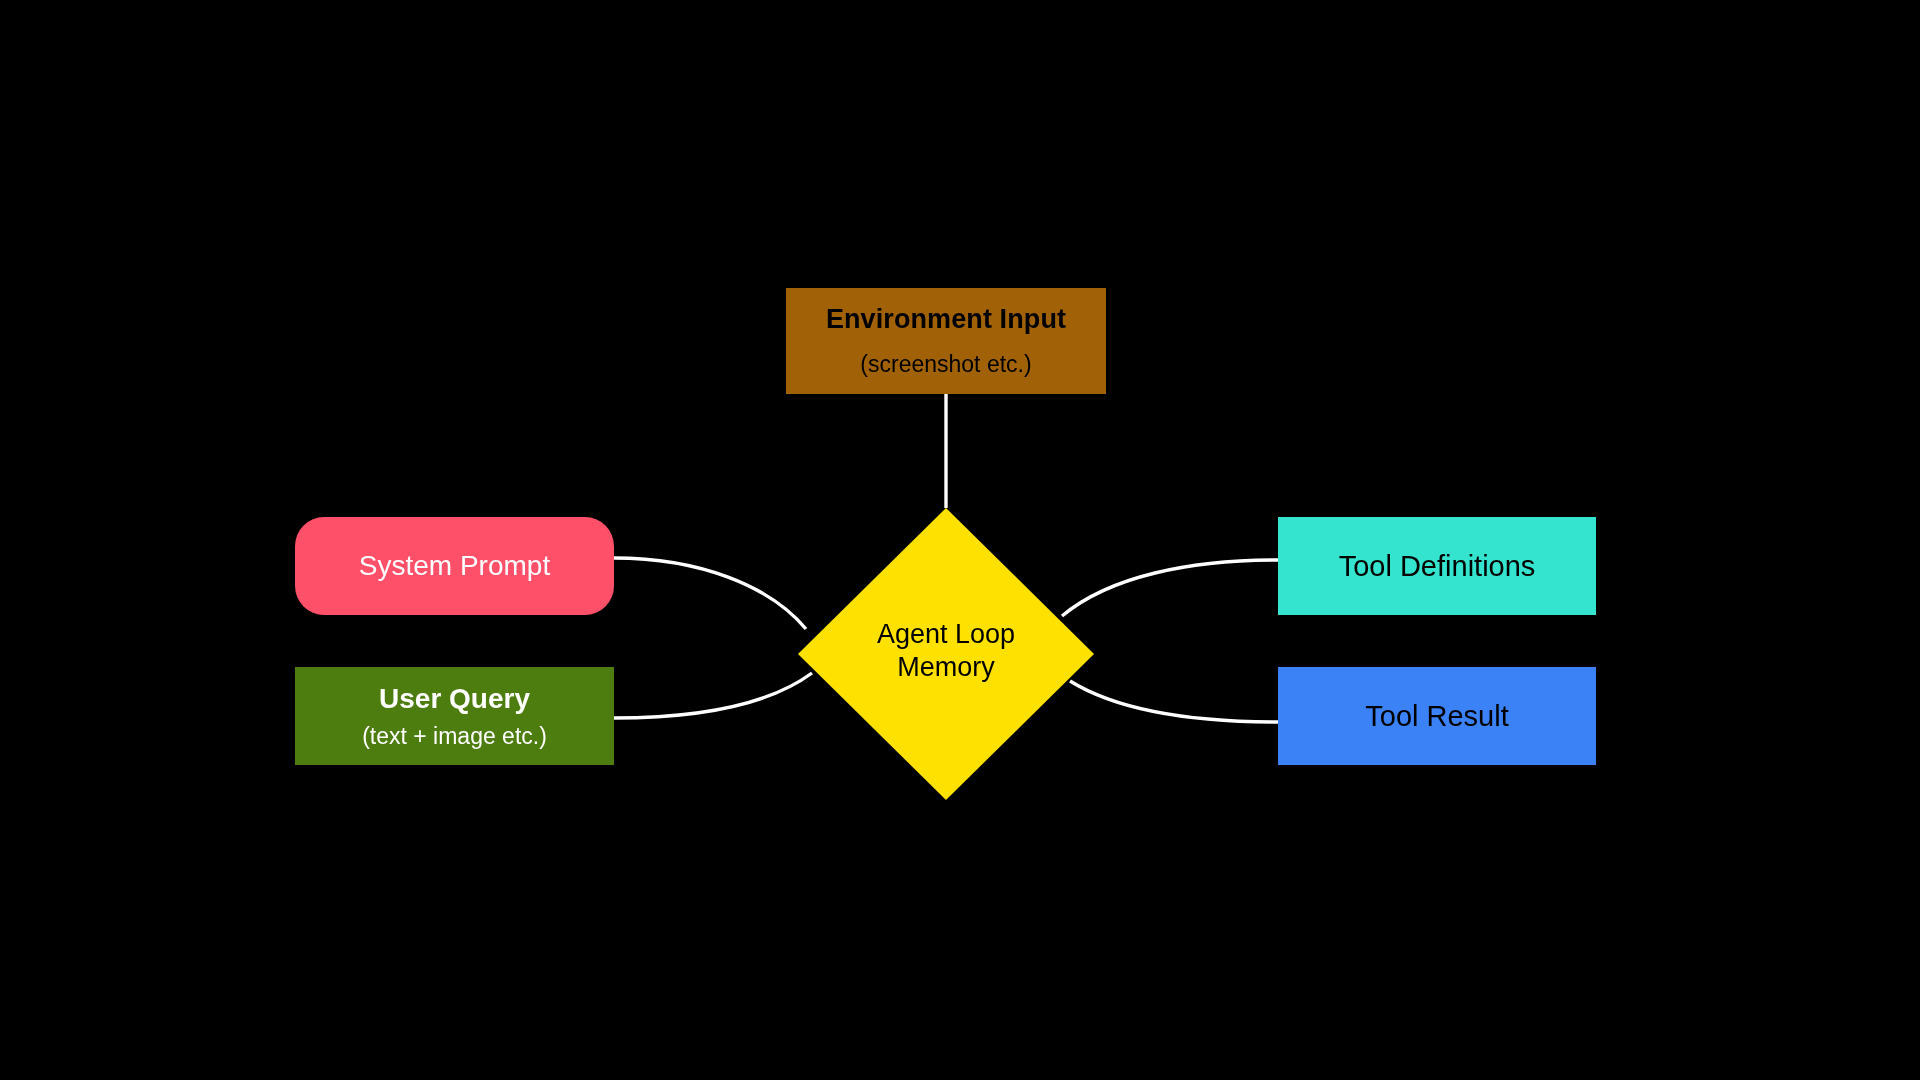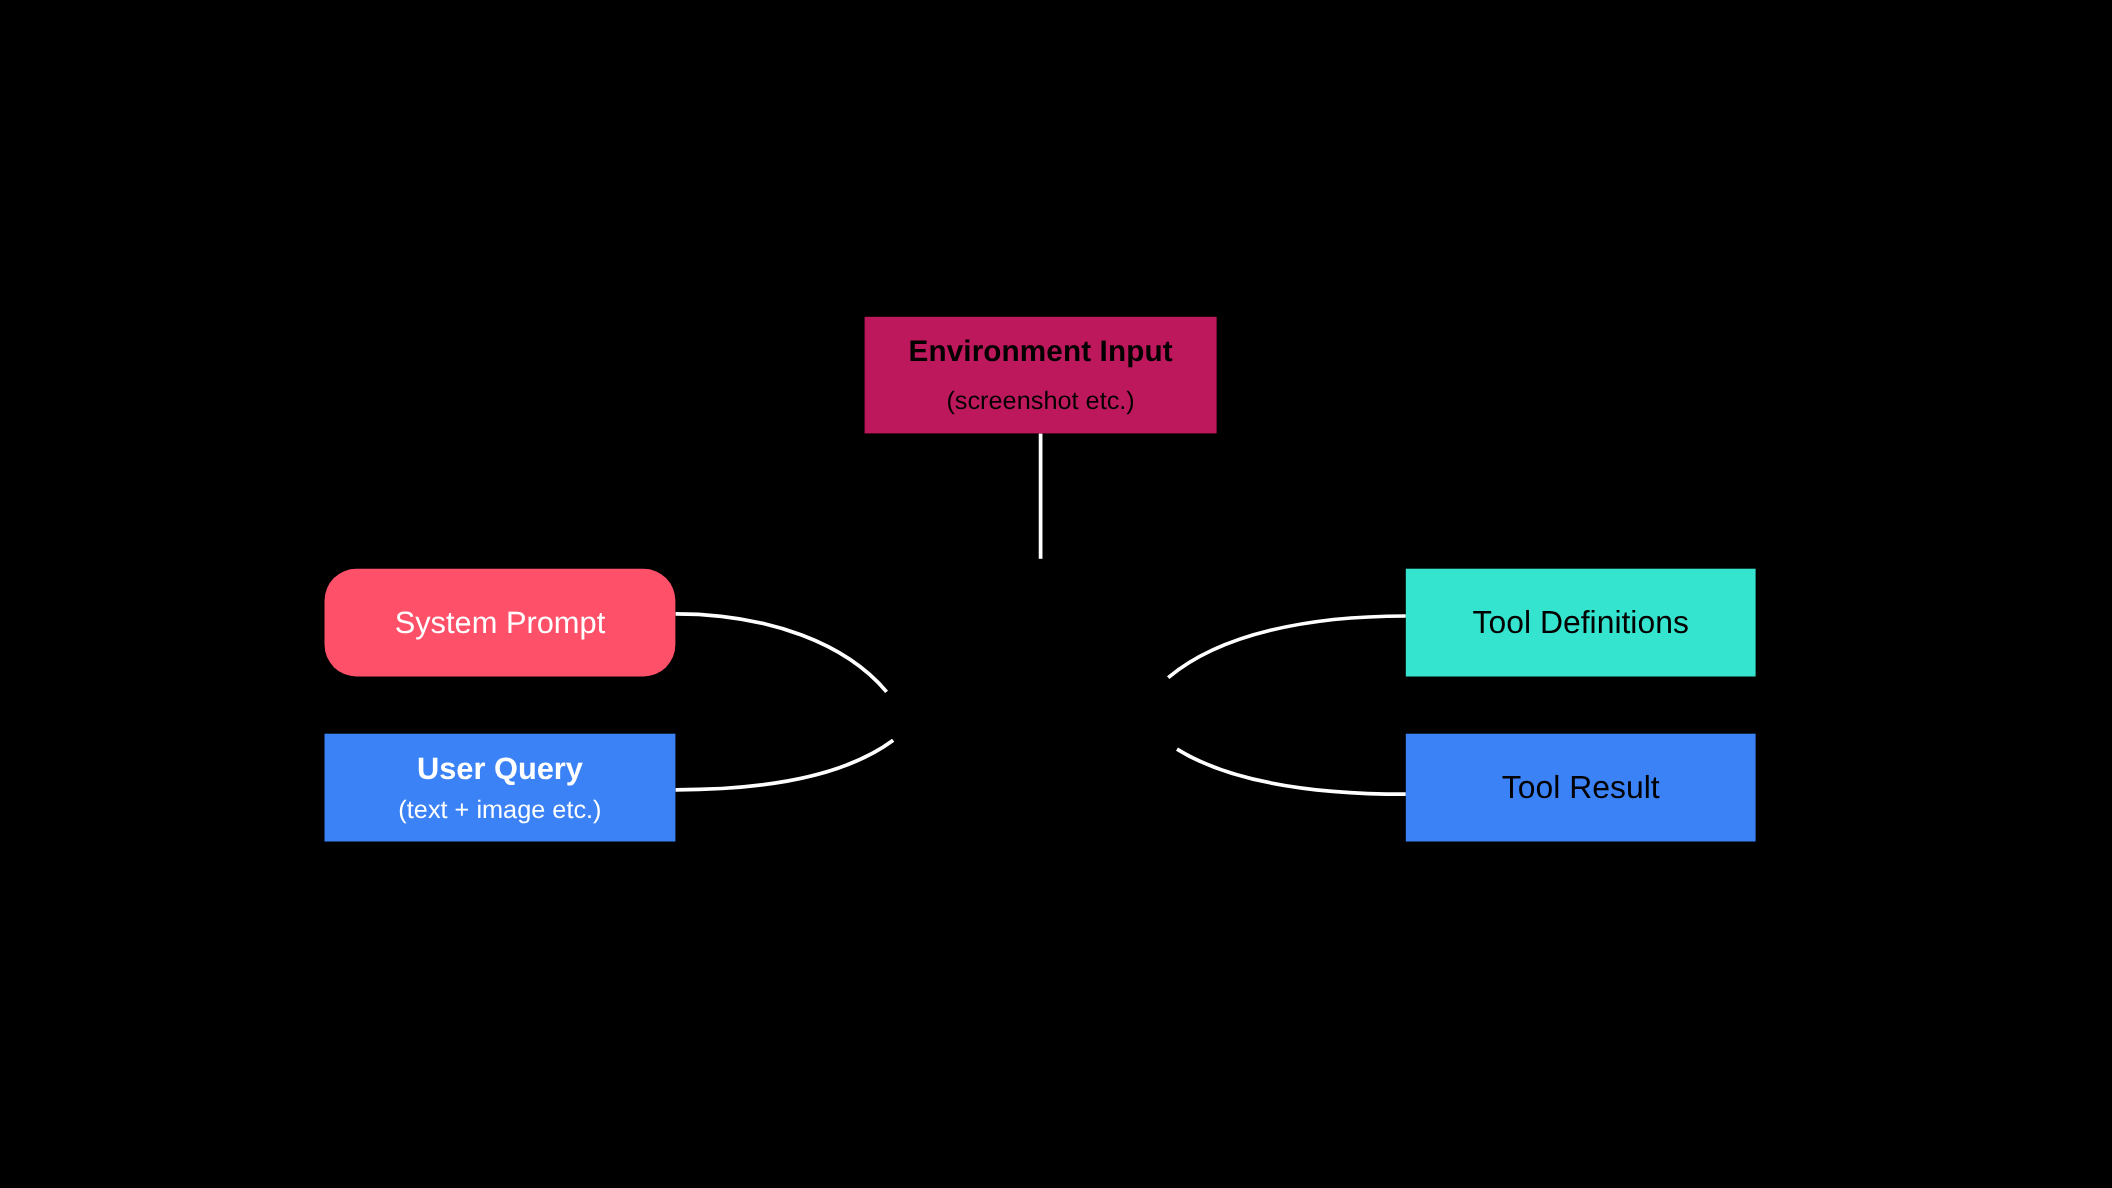--- a/index.html
+++ b/index.html
@@ -184,7 +184,7 @@
     </g>
   </svg>
 
-  <div class="node rect-node" id="node-environment-input" style="background: #be185d; color: rgb(0, 0, 0); text-align: center;">
+  <div class="node rect-node" id="node-environment-input" style="background: #a16207; color: rgb(0, 0, 0); text-align: center;">
     <span class="node-title">Environment Input</span>
     <span class="node-sub">(screenshot etc.)</span>
   </div>

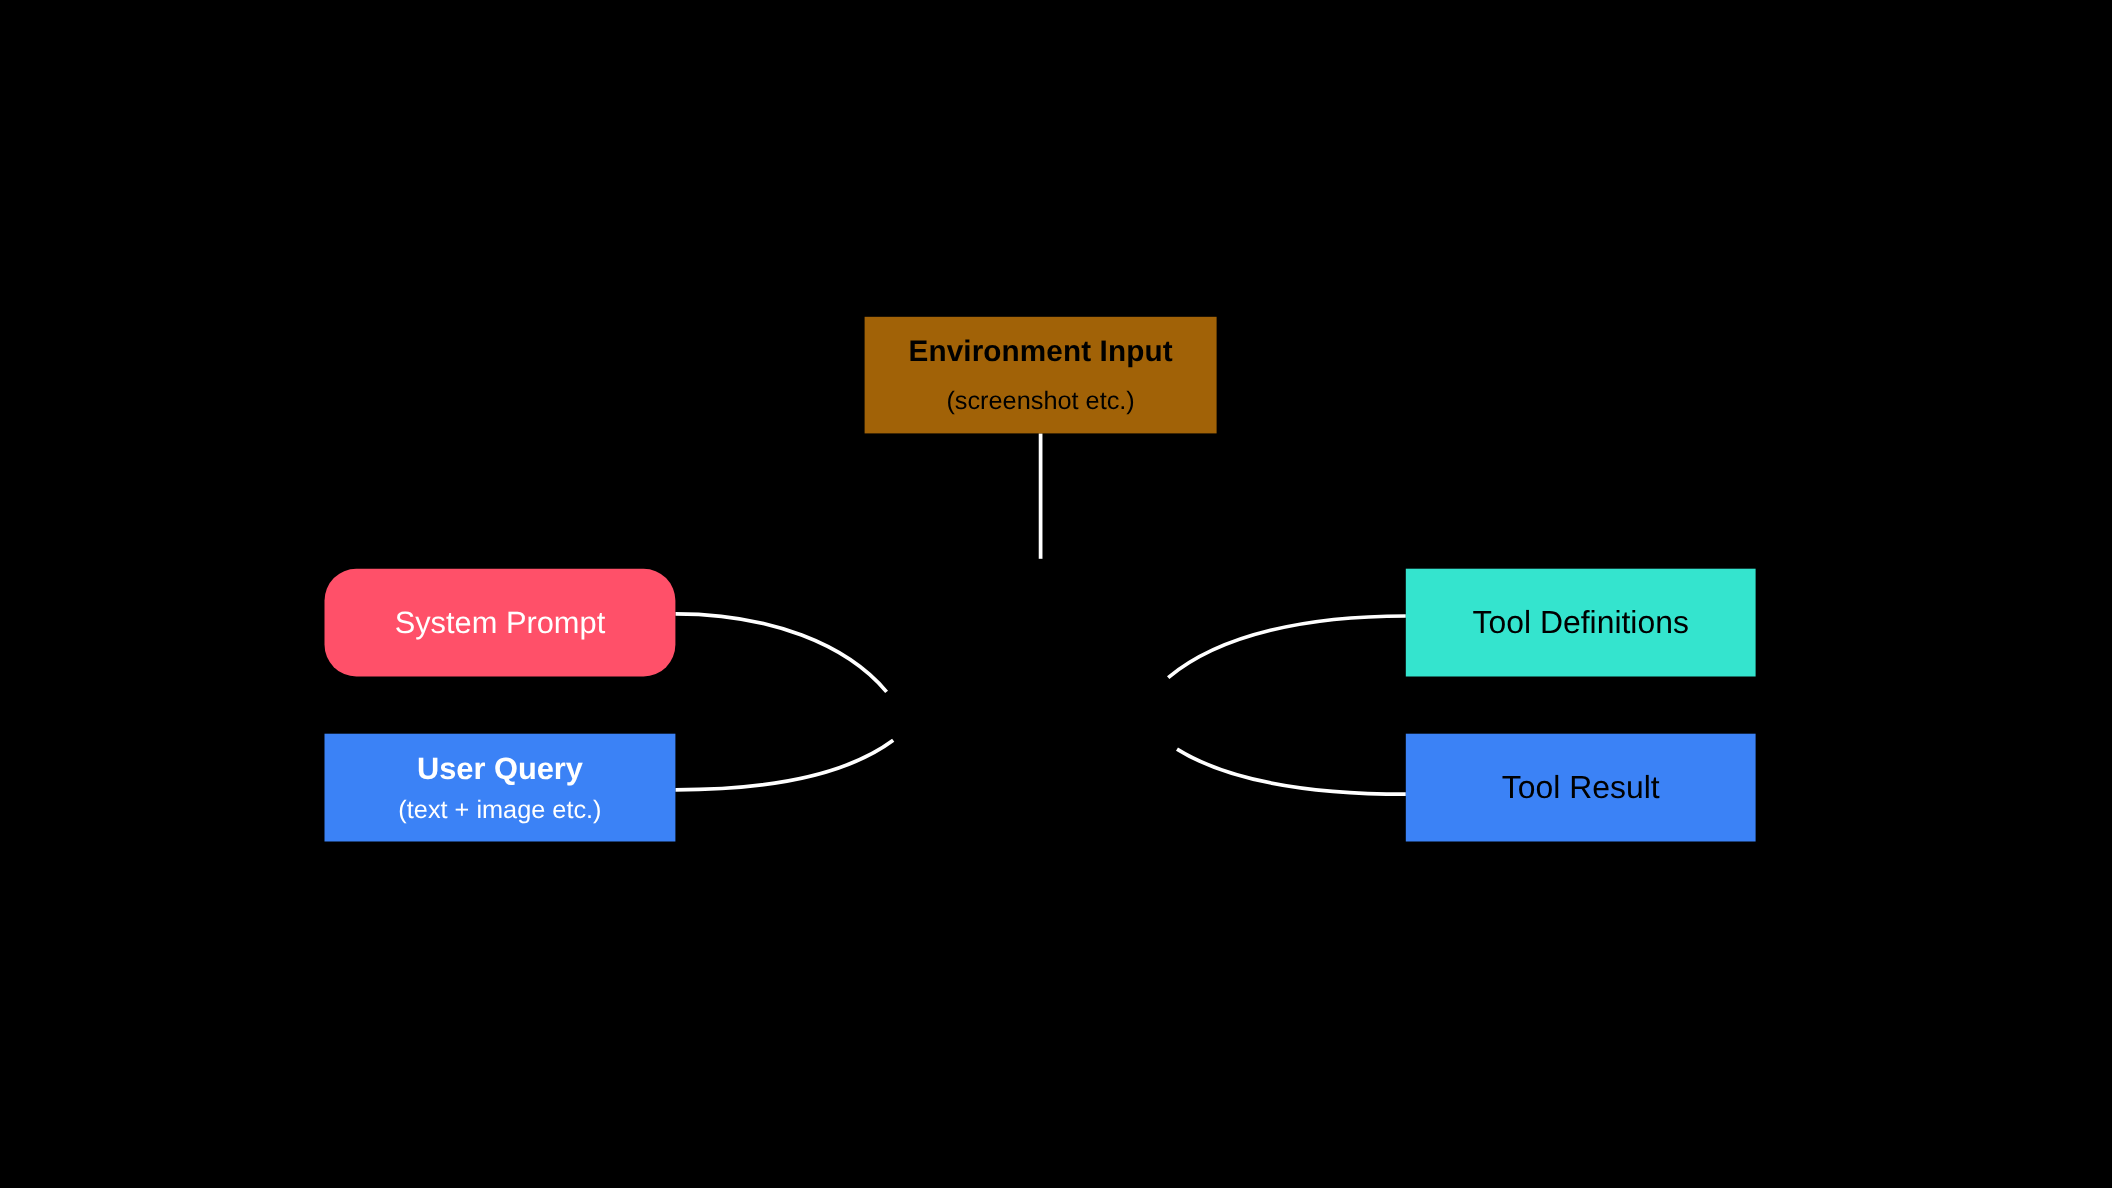--- a/index.html
+++ b/index.html
@@ -198,6 +198,13 @@
     <span class="node-sub">(text + image etc.)</span>
   </div>
 
+  <div class="node" id="node-agent-loop-memory" style="color: rgb(0, 0, 0);">
+    <div class="diamond-shape" style="background: rgb(255, 225, 0);"></div>
+    <div class="diamond-label">
+      <span class="node-title">Agent Loop</span>
+      <span class="node-sub">Memory</span>
+    </div>
+  </div>
 
   <div class="node rect-node" id="node-tool-definitions" style="background: rgb(52, 228, 206); color: rgb(0, 0, 0);">
     <span class="node-title">Tool Definitions</span>

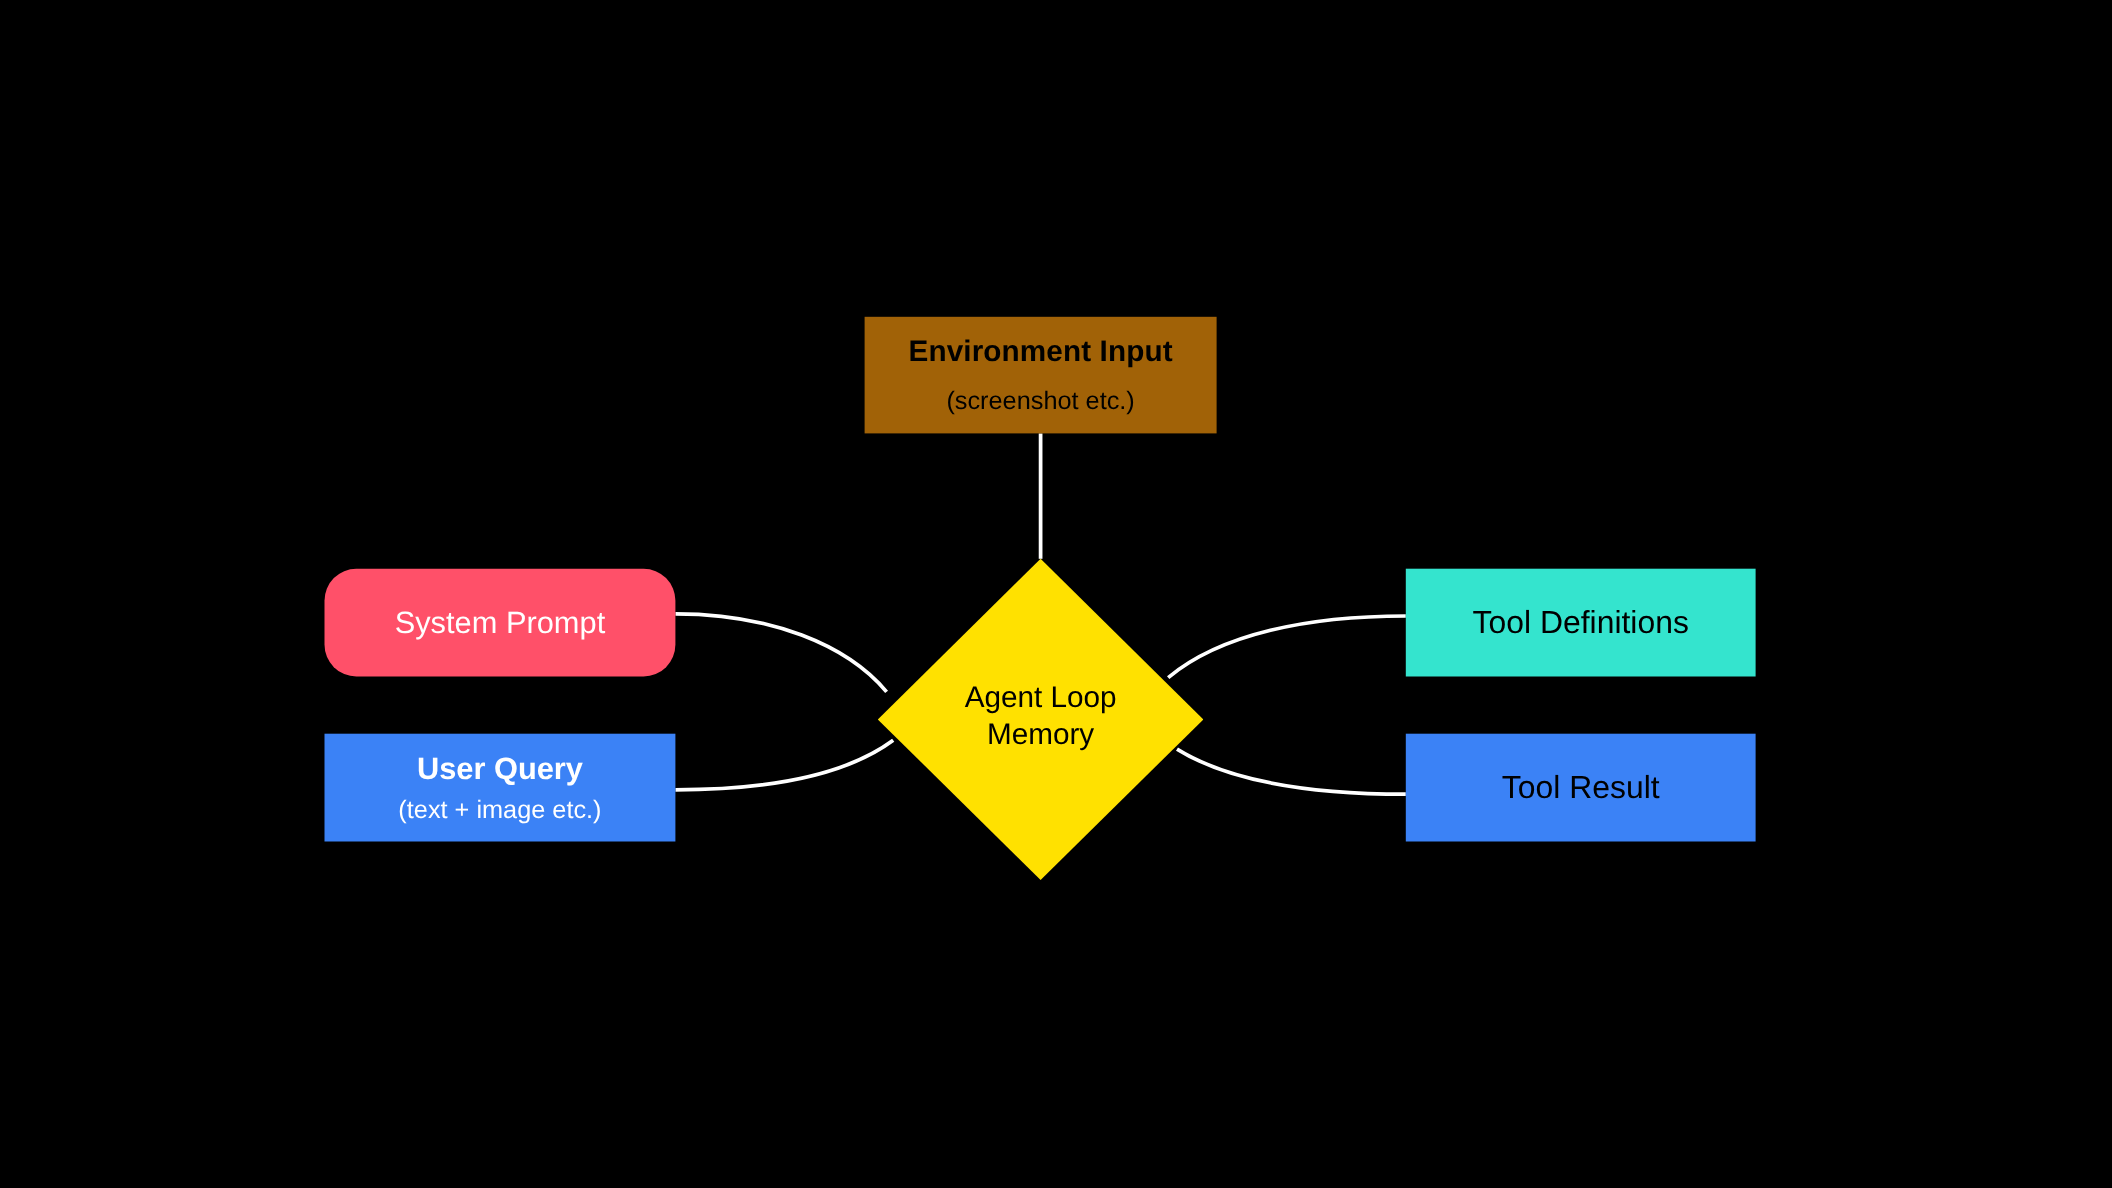--- a/index.html
+++ b/index.html
@@ -193,7 +193,7 @@
     <span class="node-title">System Prompt</span>
   </div>
 
-  <div class="node rect-node" id="node-user-query" style="background: #3b82f6; color: rgb(255, 255, 255);">
+  <div class="node rect-node" id="node-user-query" style="background: #4d7c0f; color: rgb(255, 255, 255);">
     <span class="node-title">User Query</span>
     <span class="node-sub">(text + image etc.)</span>
   </div>

